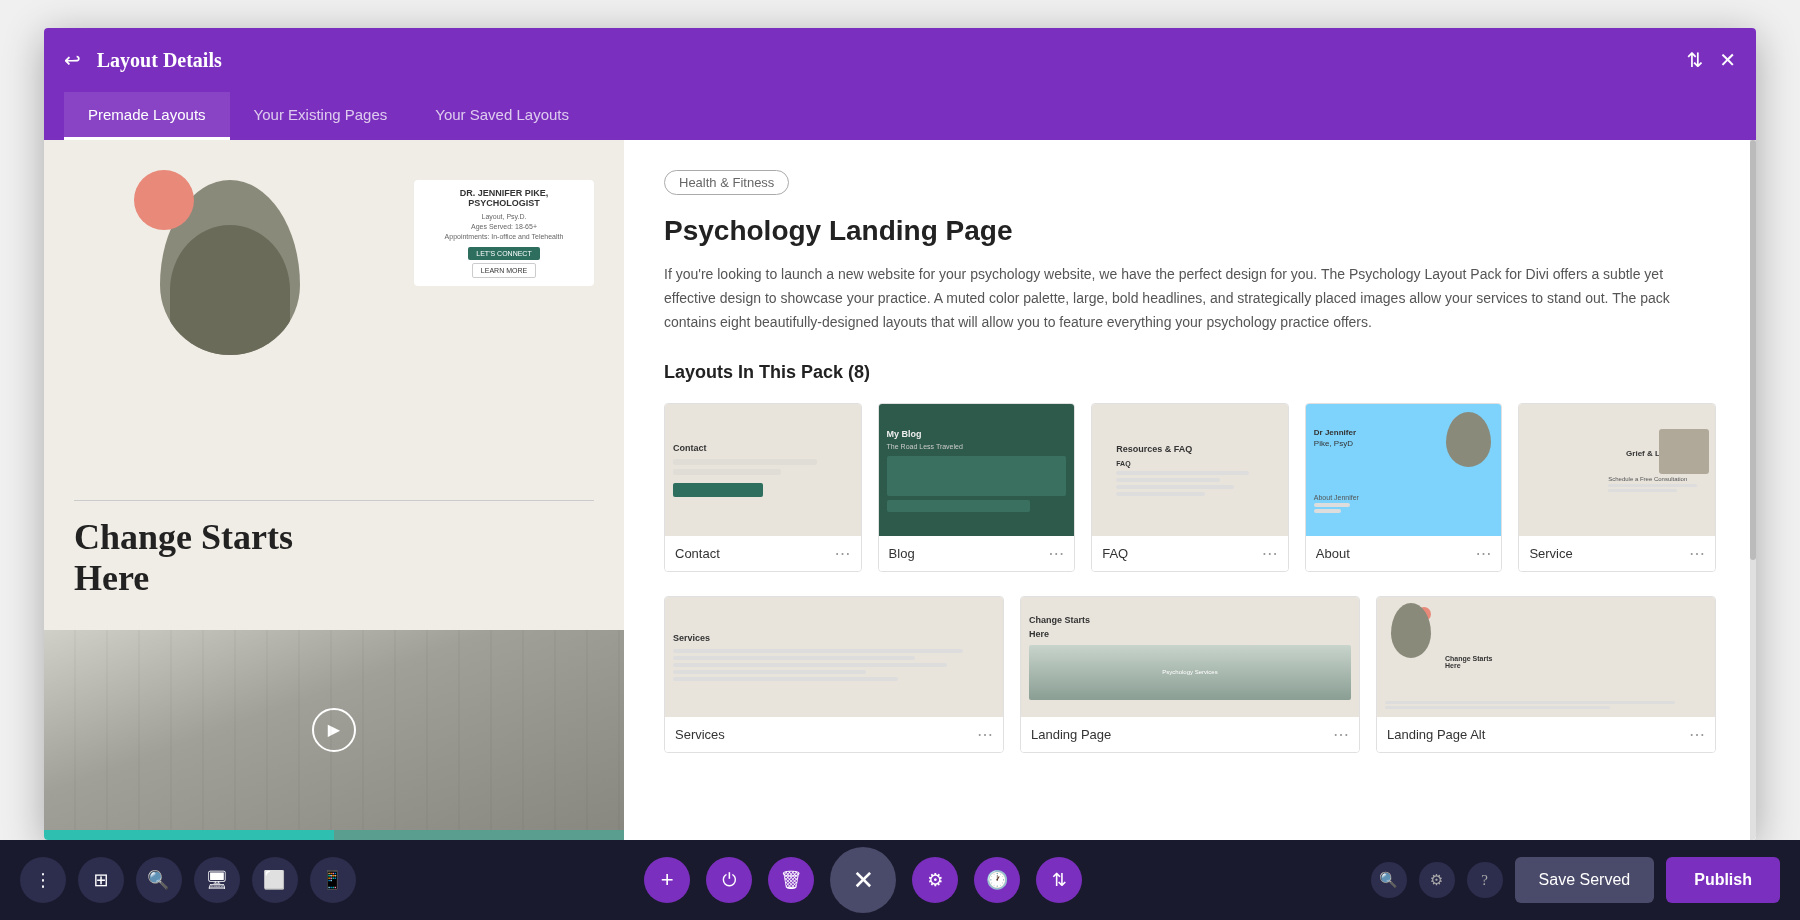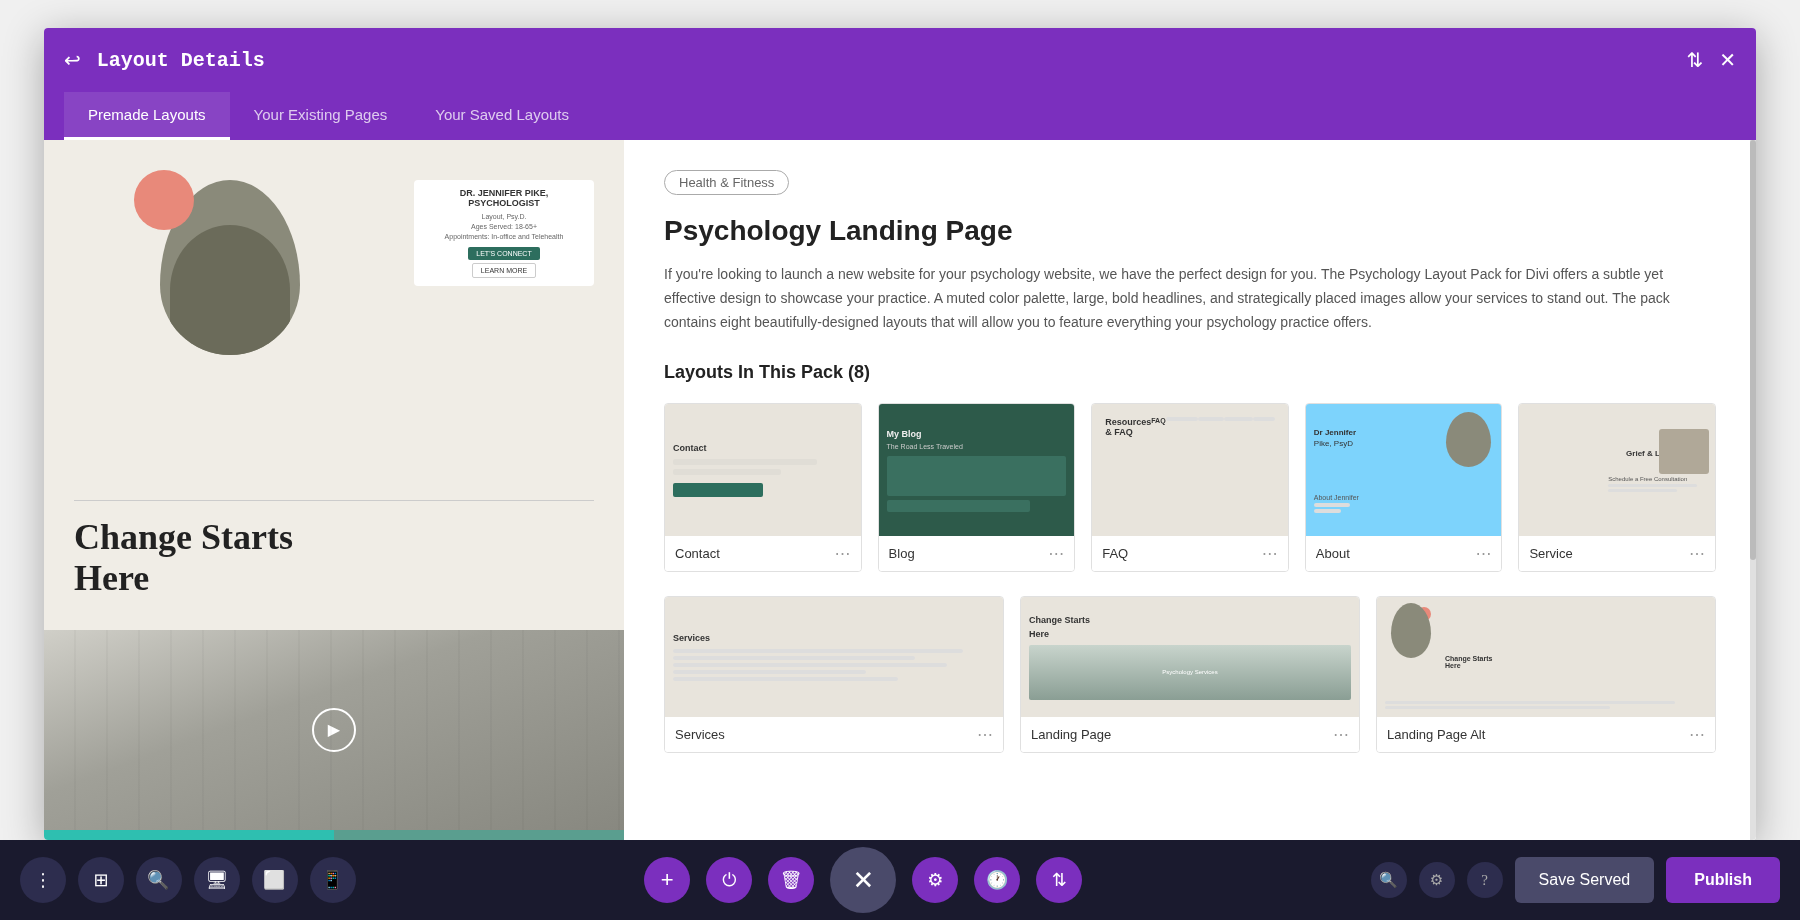--- a/index.html
+++ b/index.html
@@ -47,7 +47,7 @@
       display: flex; align-items: center; justify-content: space-between; height: 64px; flex-shrink: 0;
     }
     .modal-title-area { display: flex; align-items: center; gap: 16px; }
-    .modal-title { font-size: 20px; font-weight: 600; font-family: Liberation Mono, monospace; }
+    .modal-title { font-size: 20px; font-weight: 600; font-family: Liberation Serif, serif; }
     .modal-header-icons { display: flex; gap: 16px; align-items: center; }
     .header-icon { color: #fff; font-size: 20px; cursor: pointer; }
 

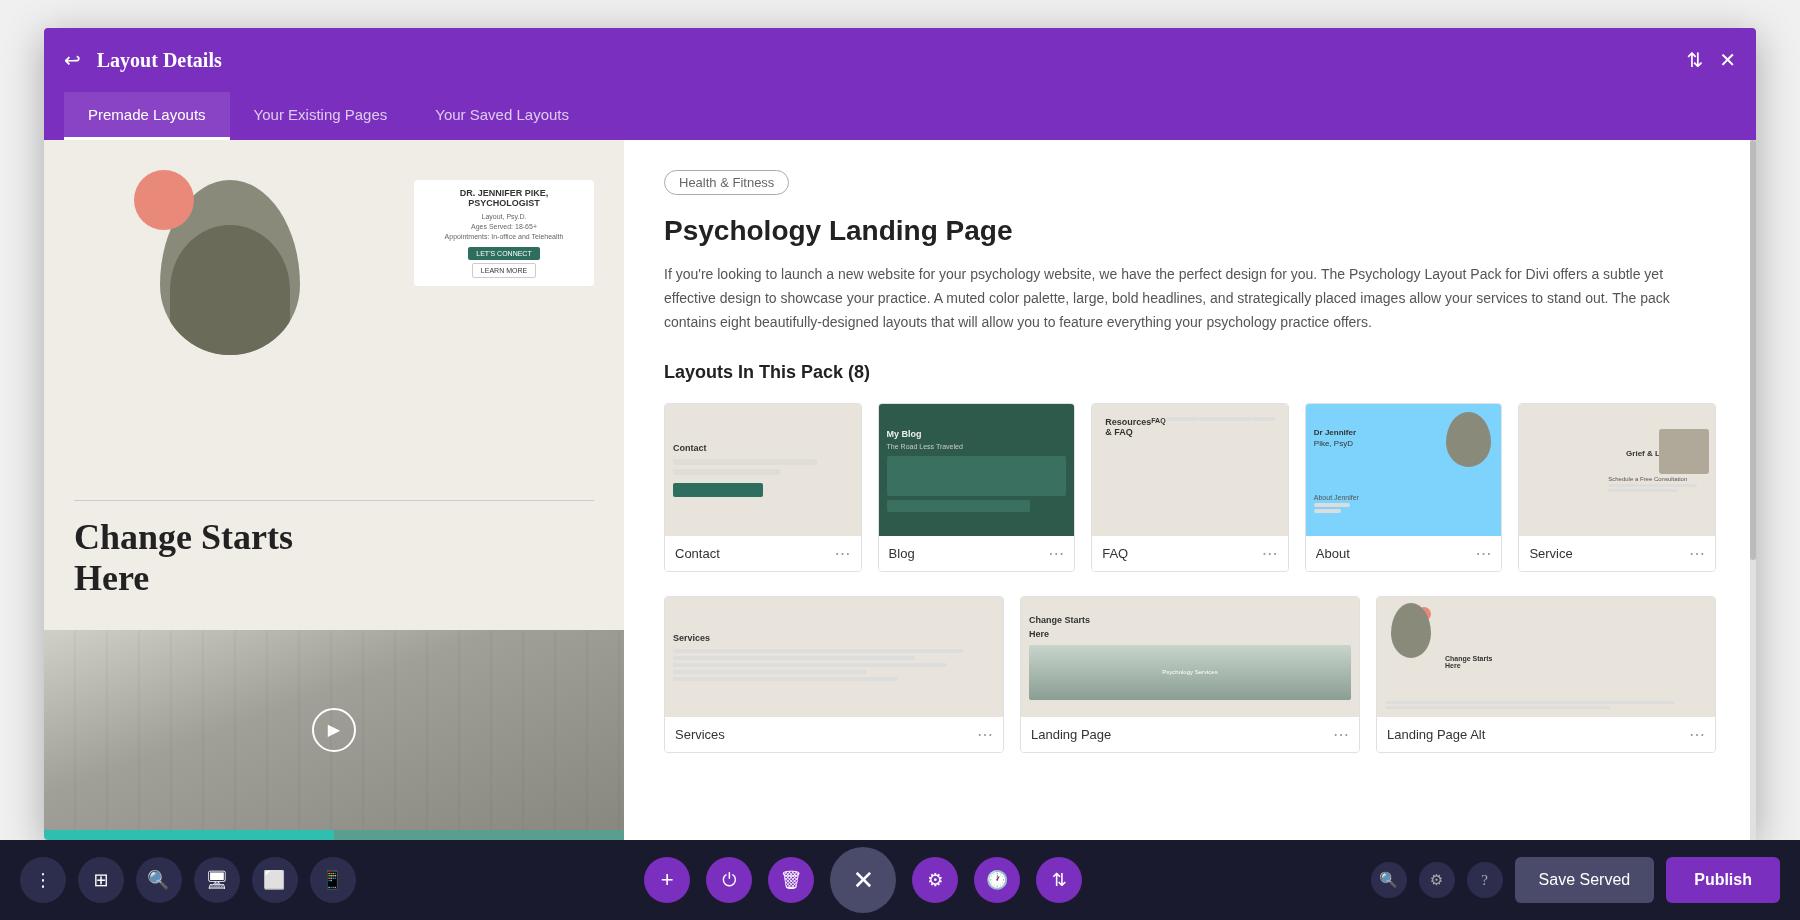--- a/index.html
+++ b/index.html
@@ -290,7 +290,7 @@
         </div>
 
         <div class="thumb-card">
-          <div class="thumb-image thumb-faq" style="align-items:flex-start; padding:13px;">
+          <div class="thumb-image thumb-faq" style="flex-direction:column; align-items:flex-start; padding:24px;">
             <div style="font-size:9px;font-weight:bold;font-family:sans-serif;color:#333;margin-bottom:6px;">Resources &amp; FAQ</div>
             <div style="font-size:7px;font-weight:bold;font-family:sans-serif;color:#333;margin-bottom:4px;">FAQ</div>
             <div style="background:#ddd;height:4px;border-radius:2px;width:90%;margin-bottom:3px;"></div>

